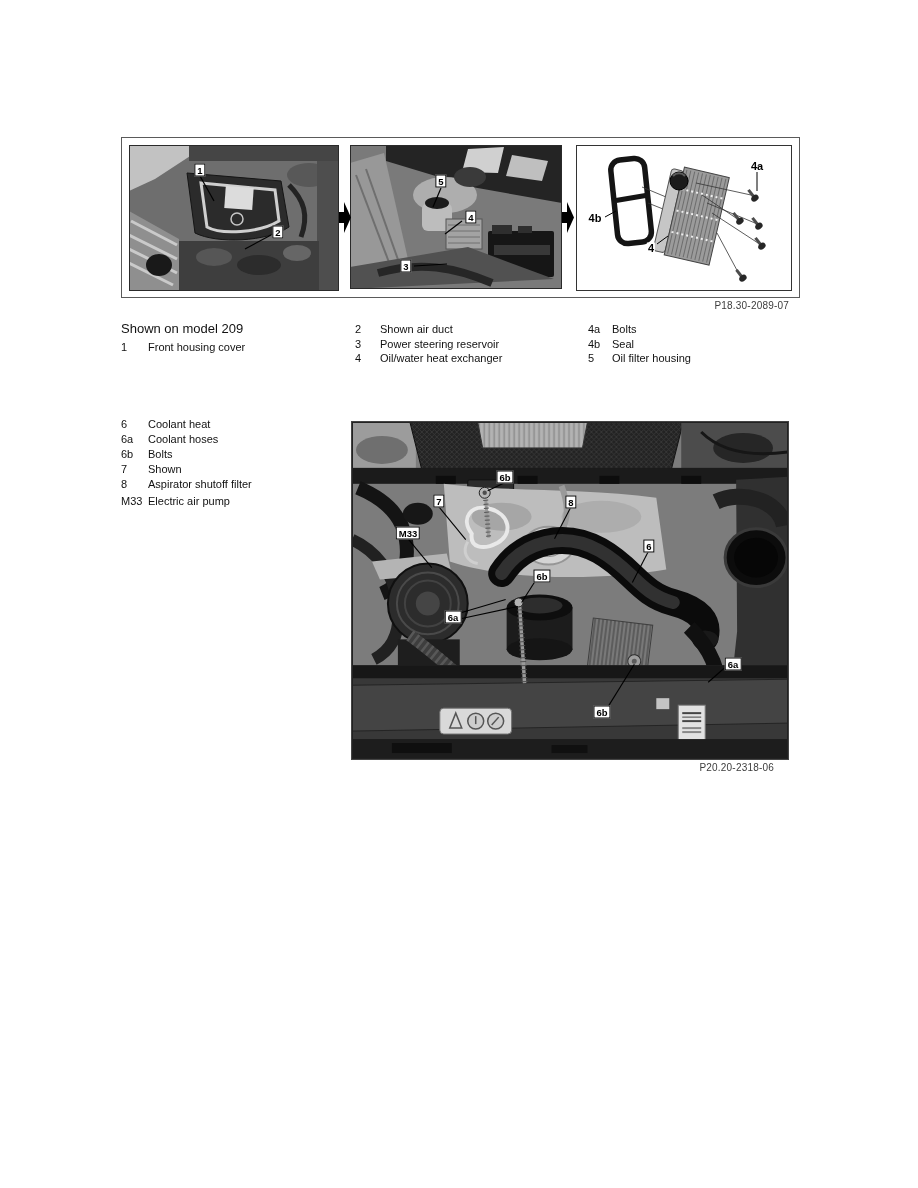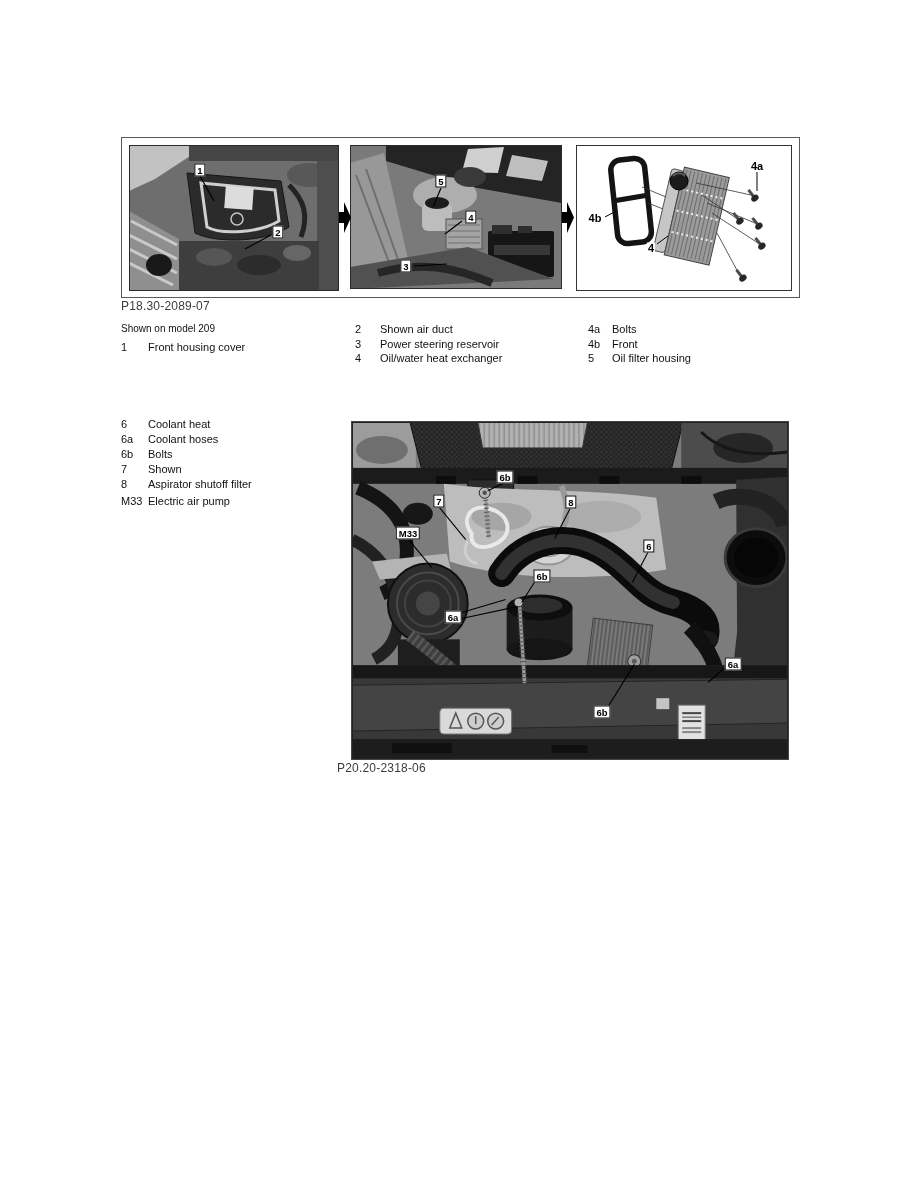--- a/index.html
+++ b/index.html
@@ -22,8 +22,8 @@
     white-space:nowrap;z-index:5;background:#fff;padding:0 1px;
   }
   .caption{
-    position:absolute;font-size:12px;color:#3c3c3c;line-height:10px;
-    letter-spacing:0.2px;
+    position:absolute;font-size:10px;color:#3c3c3c;line-height:10px;
+    text-align:right;letter-spacing:0.2px;
   }
   .legend-note{position:absolute;font-size:10px;line-height:13px;color:#111;}
   .legend-col{position:absolute;font-size:11px;color:#111;}

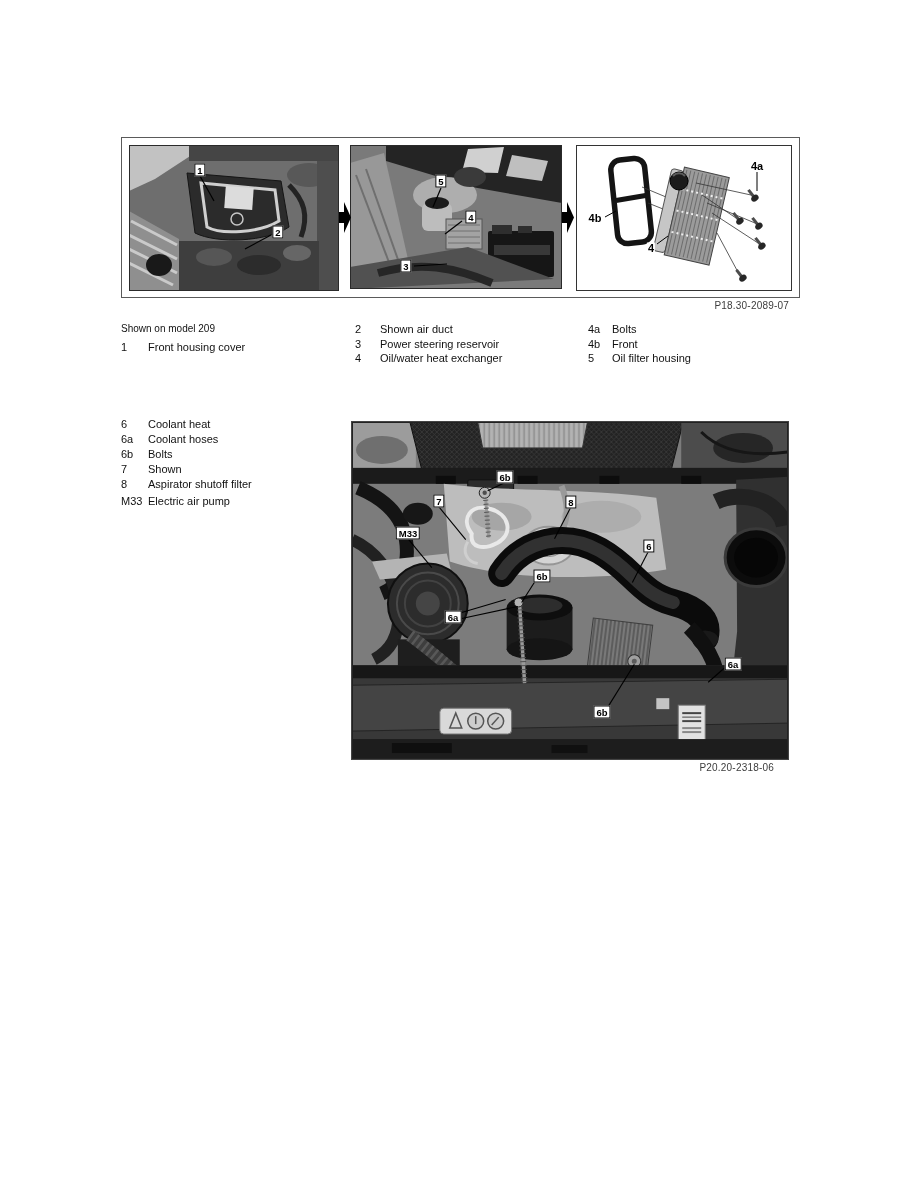--- a/index.html
+++ b/index.html
@@ -25,7 +25,7 @@
     position:absolute;font-size:10px;color:#3c3c3c;line-height:10px;
     text-align:right;letter-spacing:0.2px;
   }
-  .legend-note{position:absolute;font-size:10px;line-height:13px;color:#111;}
+  .legend-note{position:absolute;font-size:13px;line-height:13px;color:#111;}
   .legend-col{position:absolute;font-size:11px;color:#111;}
   .legend-row{display:flex;line-height:14.5px;}
   .legend2 .legend-row{line-height:14.9px;}

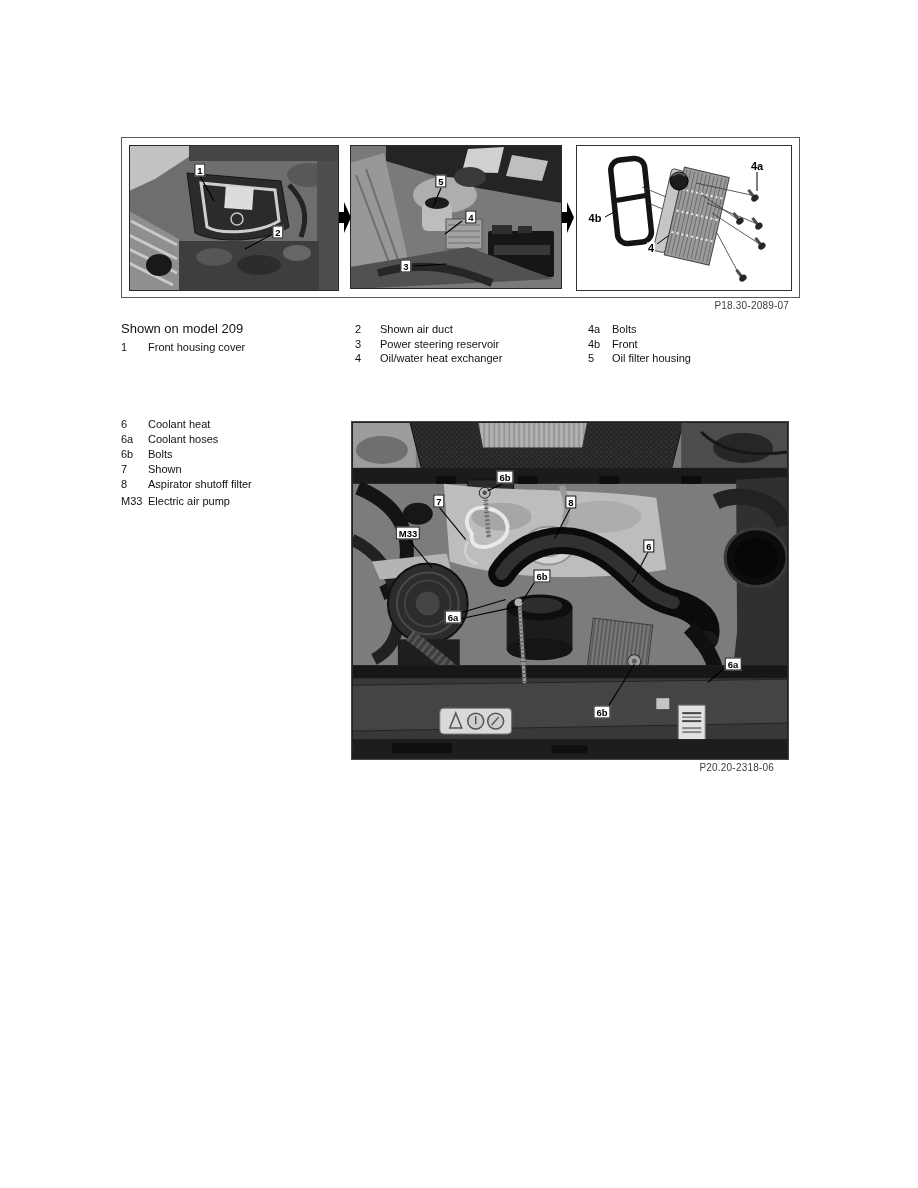--- a/index.html
+++ b/index.html
@@ -217,7 +217,7 @@
   </div>
   <div class="legend-row">
     <span class="lkey k24">4b</span>
-    <span class="llabel">Front</span>
+    <span class="llabel">Seal</span>
   </div>
   <div class="legend-row">
     <span class="lkey k24">5</span>

